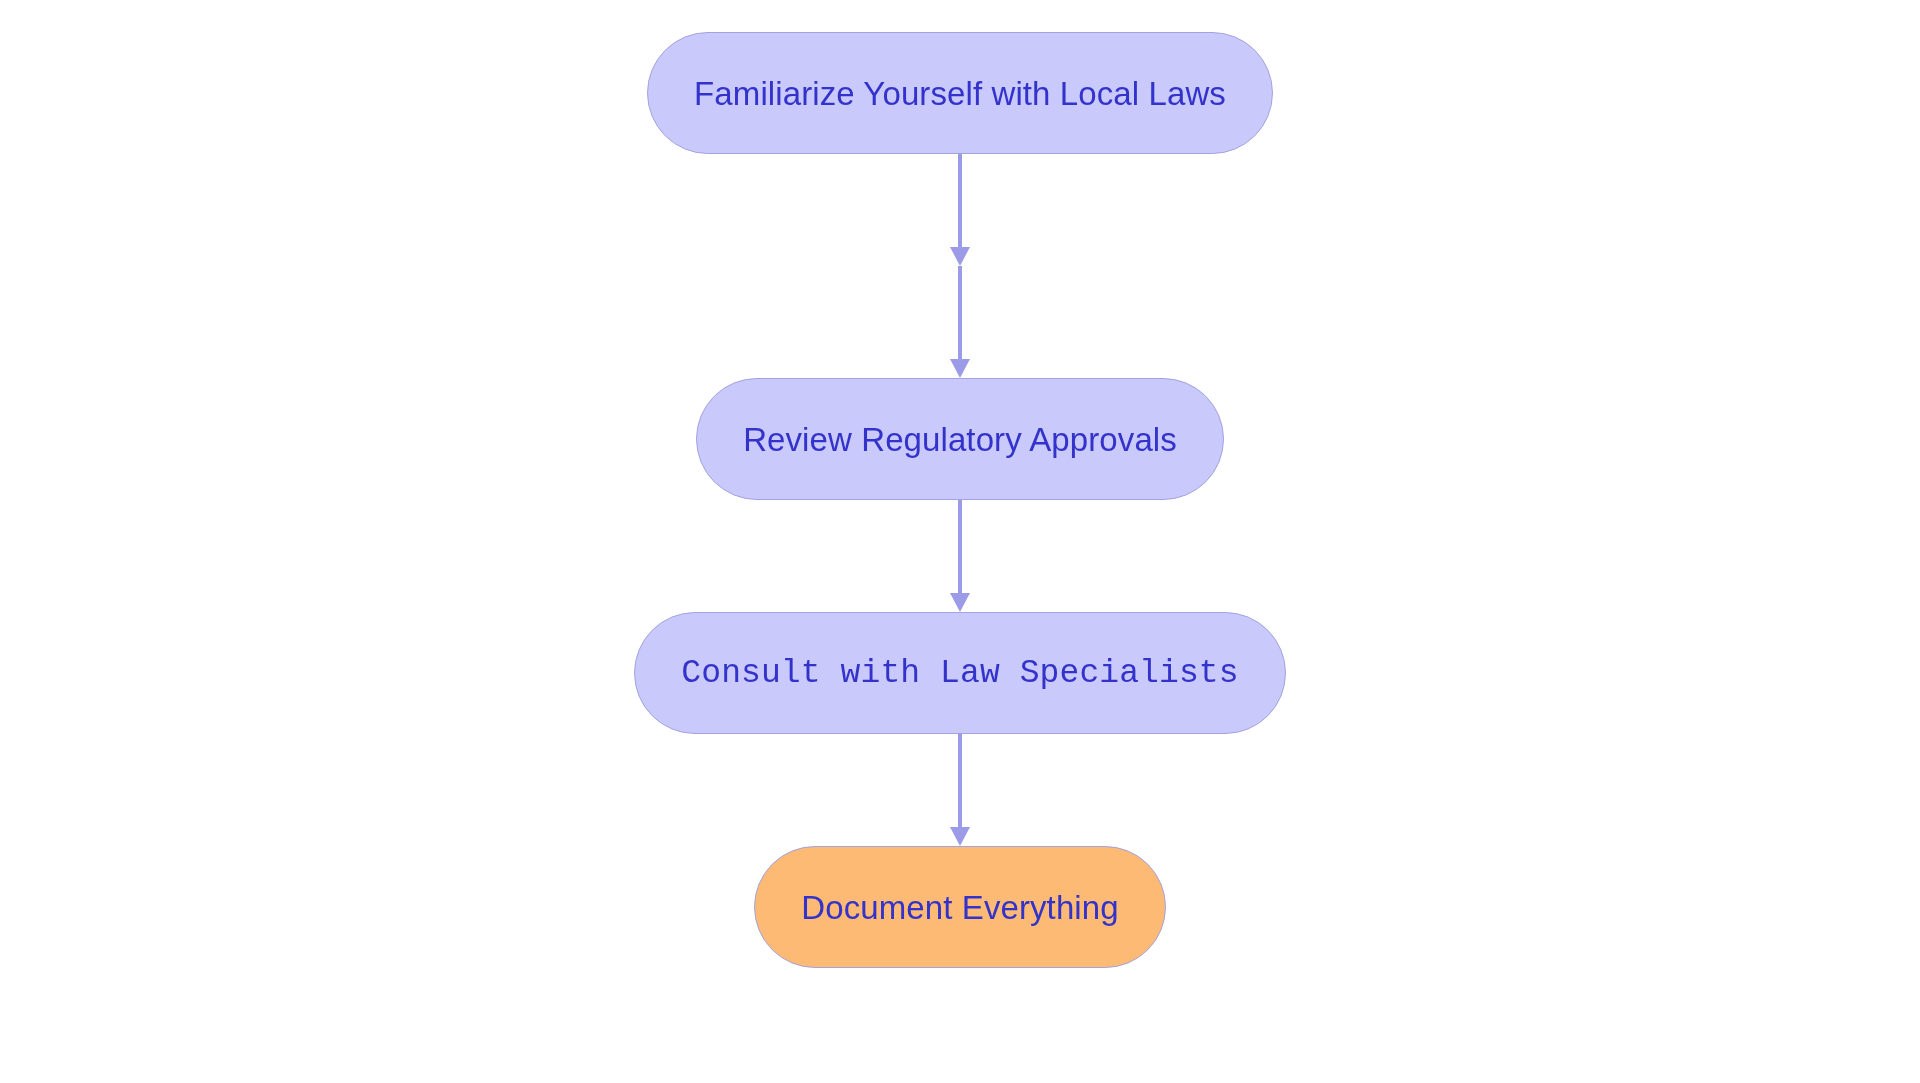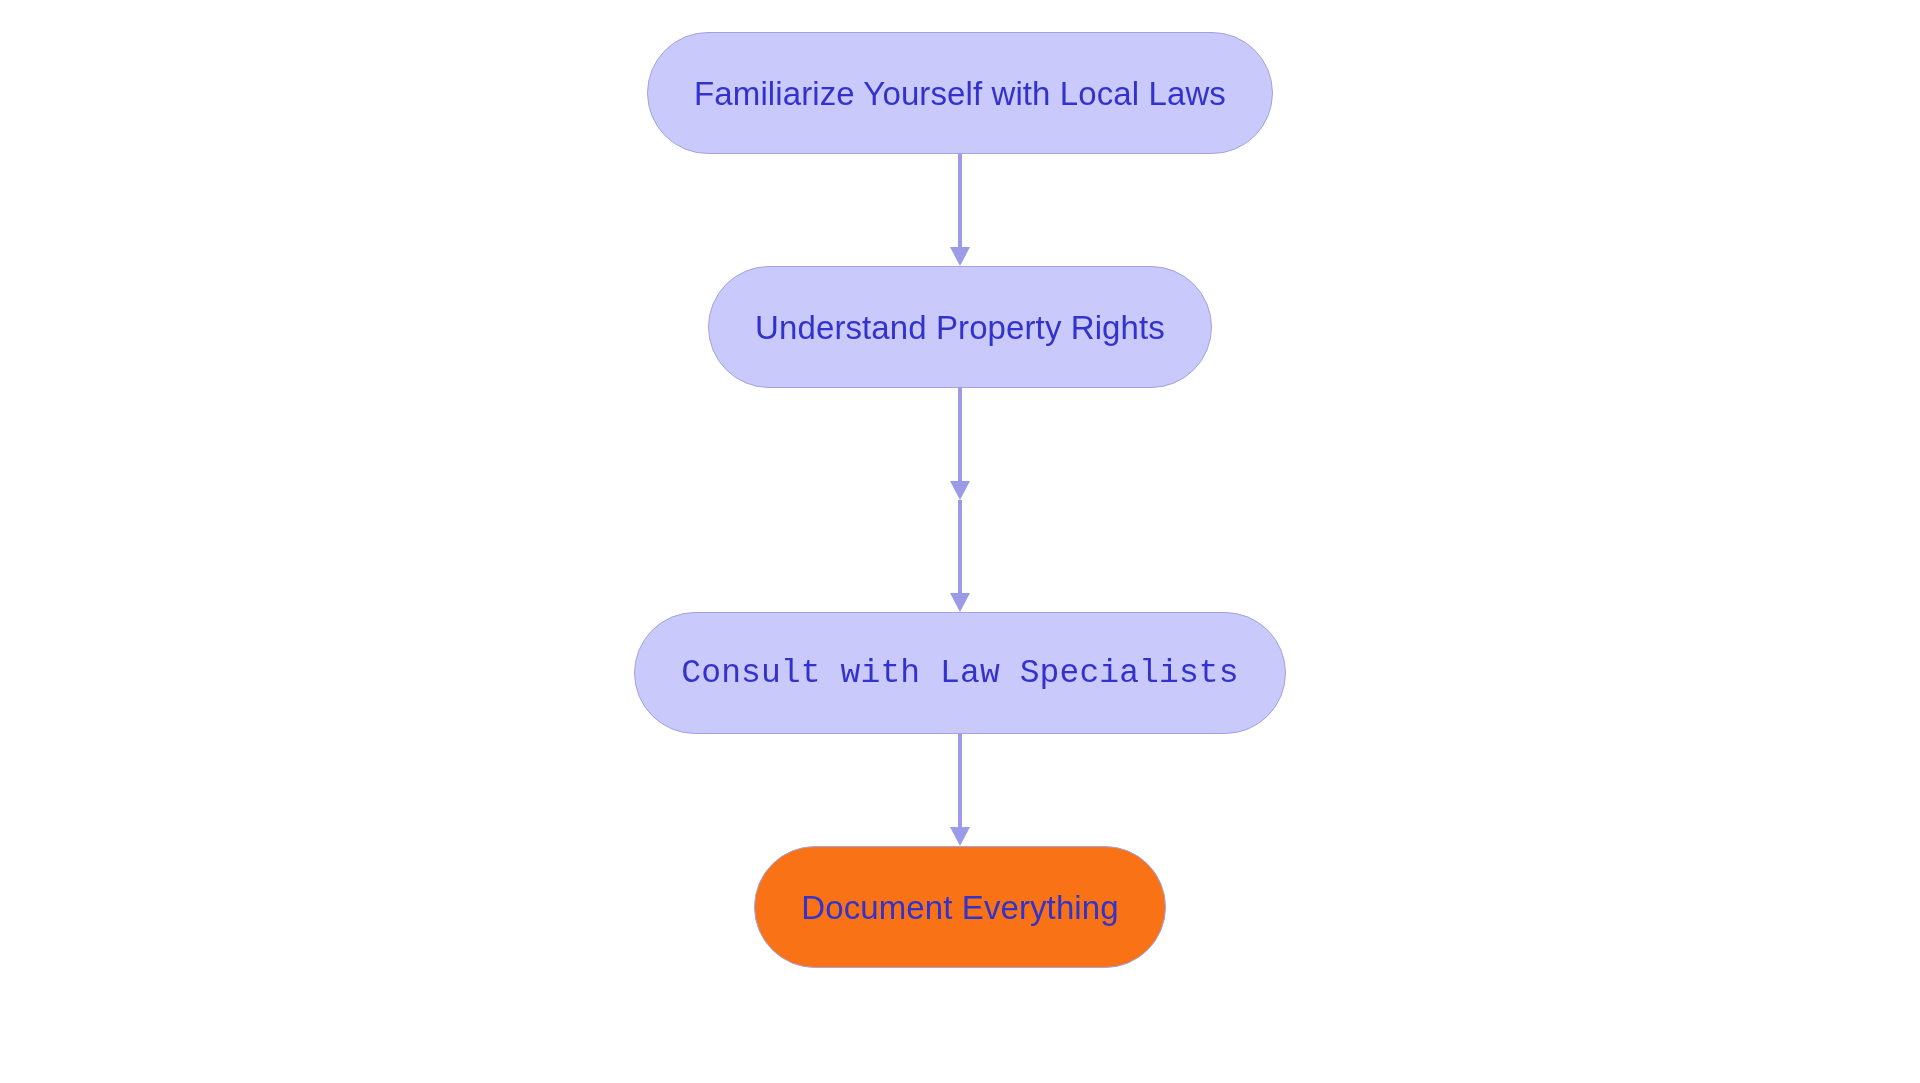--- a/index.html
+++ b/index.html
@@ -107,9 +107,6 @@
       <div class="connector-head" style="border-top-color: rgb(155, 155, 232);"></div>
     </div>
 
-    <div class="node" style="background: rgb(201, 201, 252); border-color: rgb(163, 163, 224);">
-      <span class="node-label" style="color: rgb(51, 51, 204);">Understand Property Rights</span>
-    </div>
 
     <div class="connector gap-1">
       <div class="connector-line" style="background: rgb(155, 155, 232);"></div>

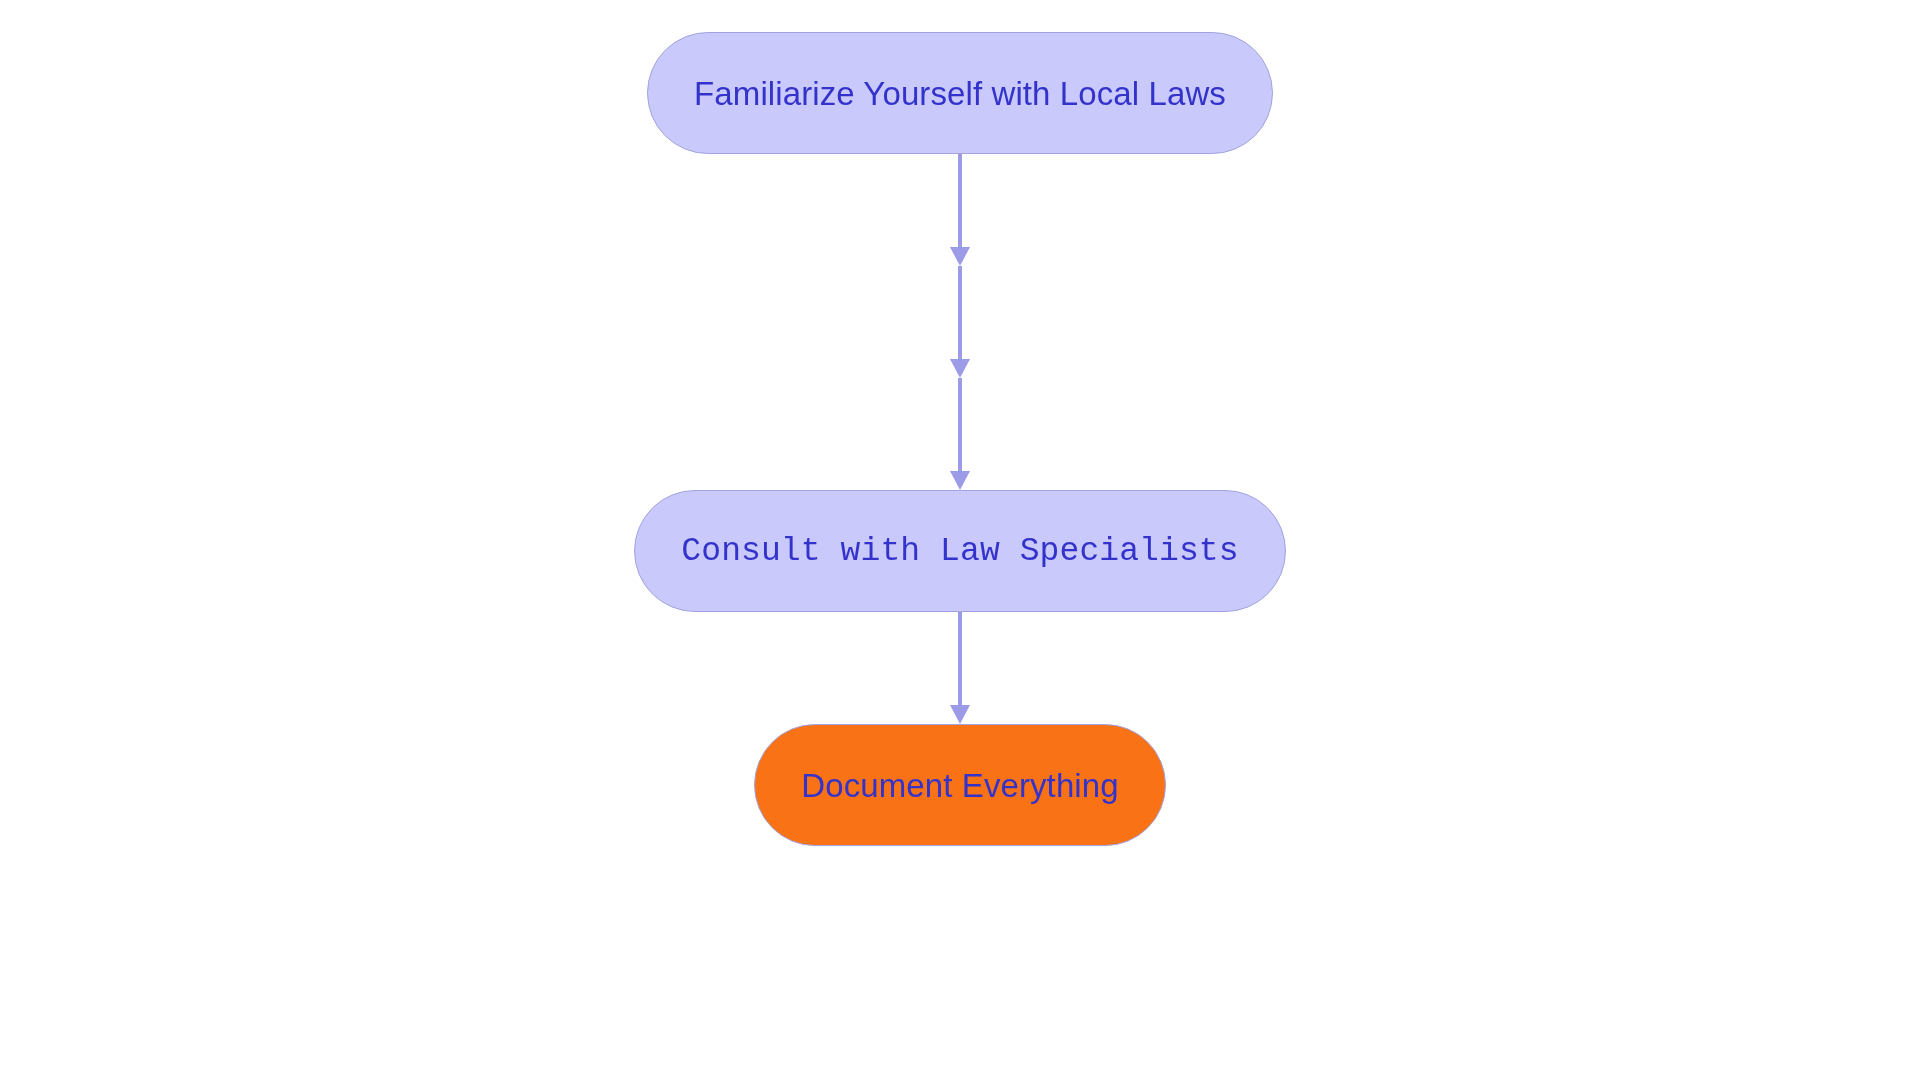--- a/index.html
+++ b/index.html
@@ -113,6 +113,9 @@
       <div class="connector-head" style="border-top-color: rgb(155, 155, 232);"></div>
     </div>
 
+    <div class="node" style="background: rgb(201, 201, 252); border-color: rgb(163, 163, 224);">
+      <span class="node-label" style="color: rgb(51, 51, 204);">Review Regulatory Approvals</span>
+    </div>
 
     <div class="connector gap-2">
       <div class="connector-line" style="background: rgb(155, 155, 232);"></div>

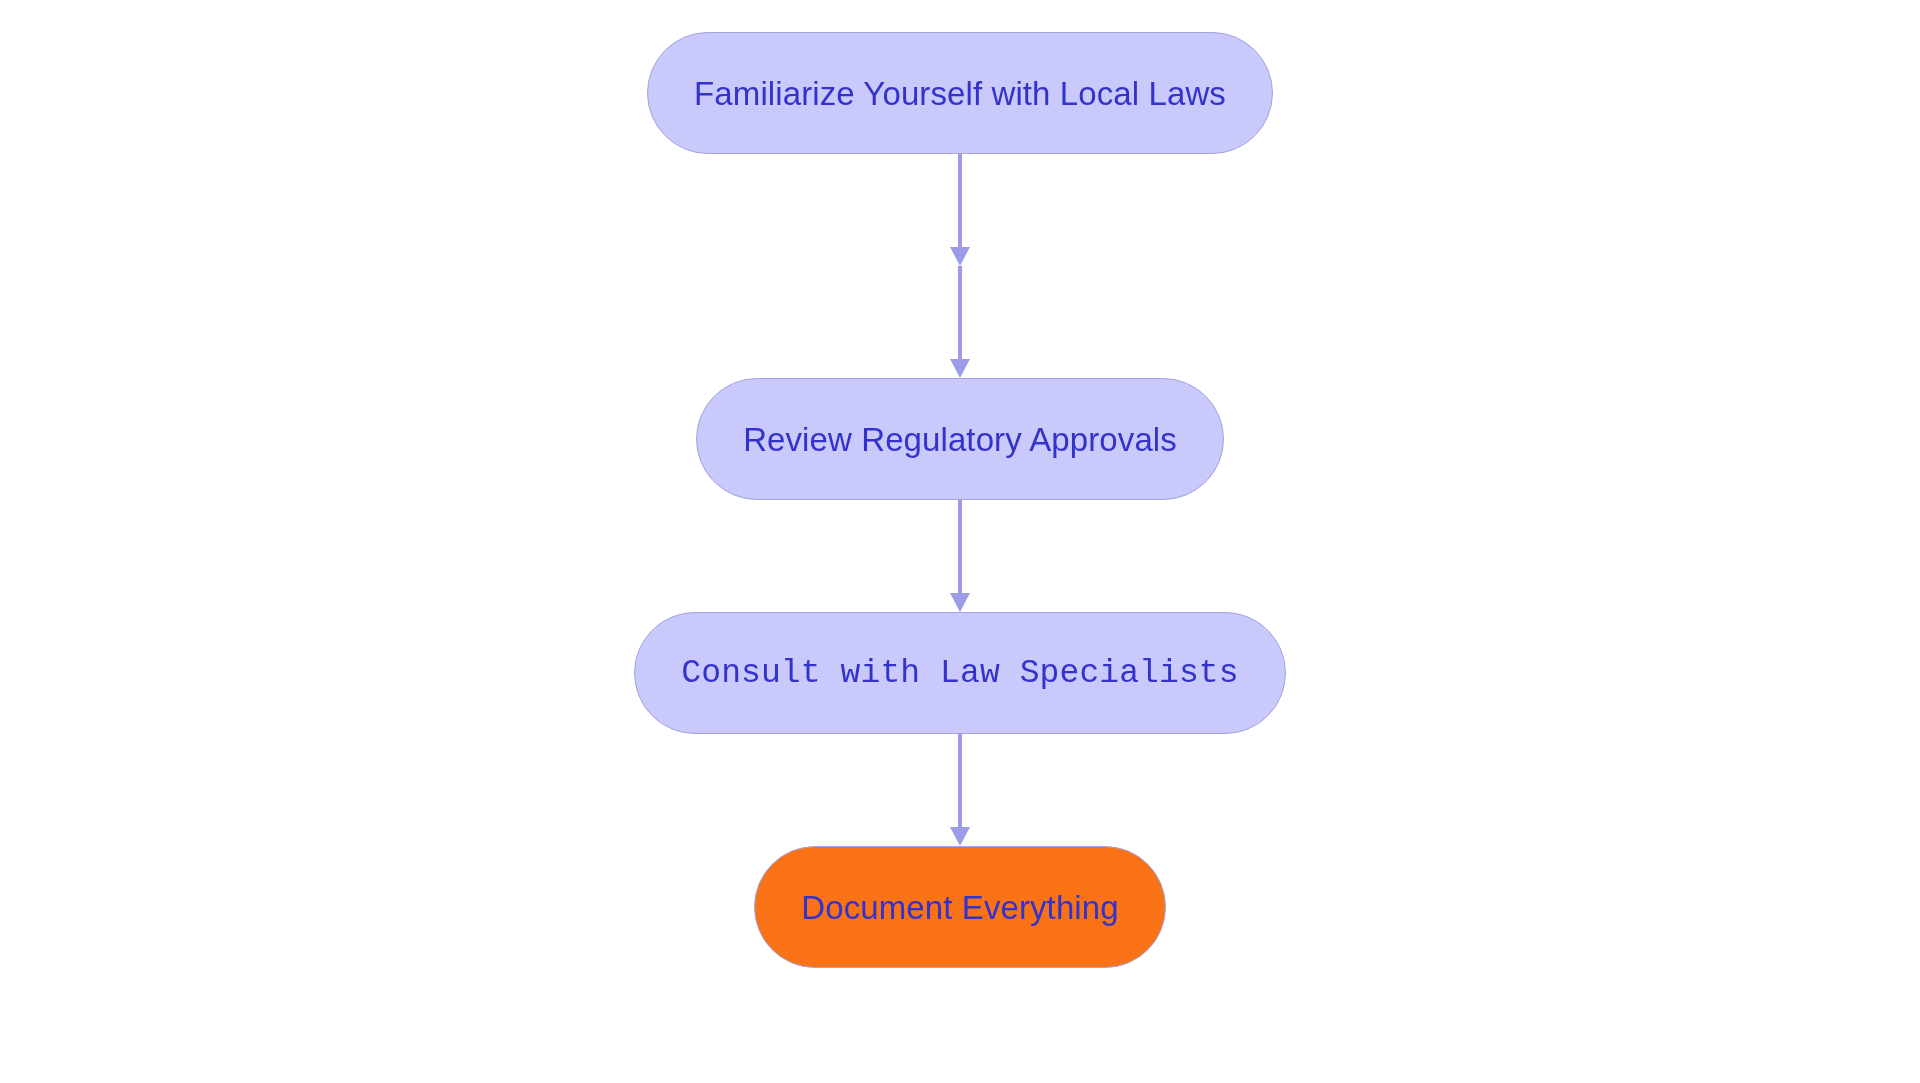--- a/index.html
+++ b/index.html
@@ -131,7 +131,7 @@
       <div class="connector-head" style="border-top-color: rgb(155, 155, 232);"></div>
     </div>
 
-    <div class="node" style="background: #f97316; border-color: rgb(163, 163, 224); align-items: center;">
+    <div class="node" style="background: #fdba74; border-color: rgb(163, 163, 224); align-items: center;">
       <span class="node-label" style="color: rgb(51, 51, 204);">Document Everything</span>
     </div>
 

